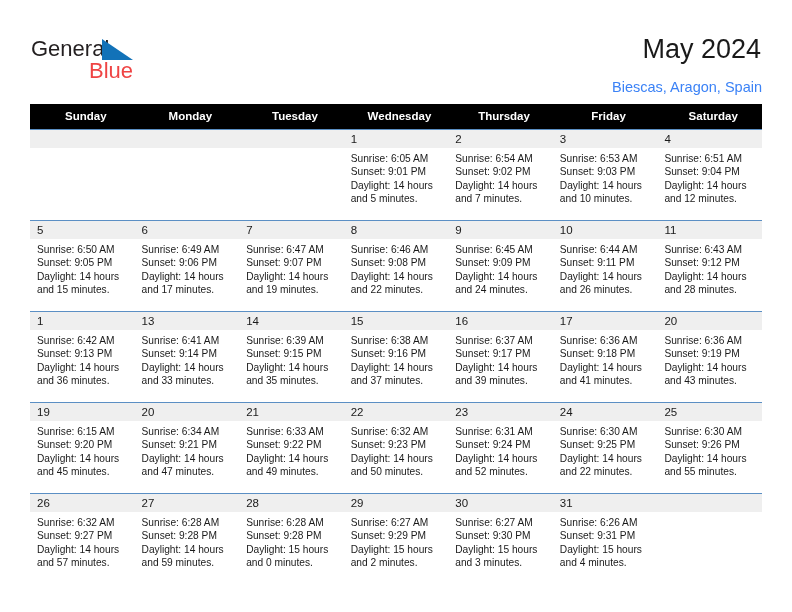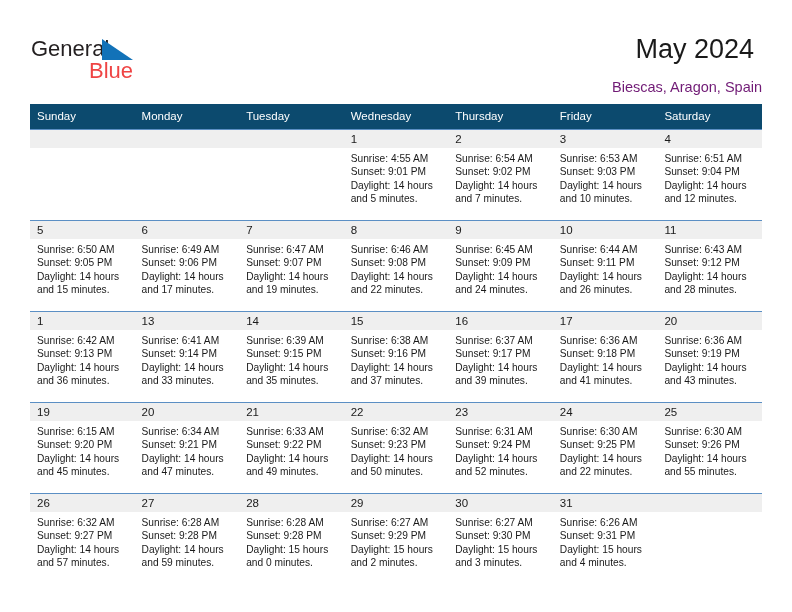--- a/index.html
+++ b/index.html
@@ -52,7 +52,7 @@
 
   .title {
     position: absolute;
-    right: 38px; top: 33px;
+    right: 31px; top: 33px;
     font-size: 27px;
     color: #1a1a1a;
     text-align: right;

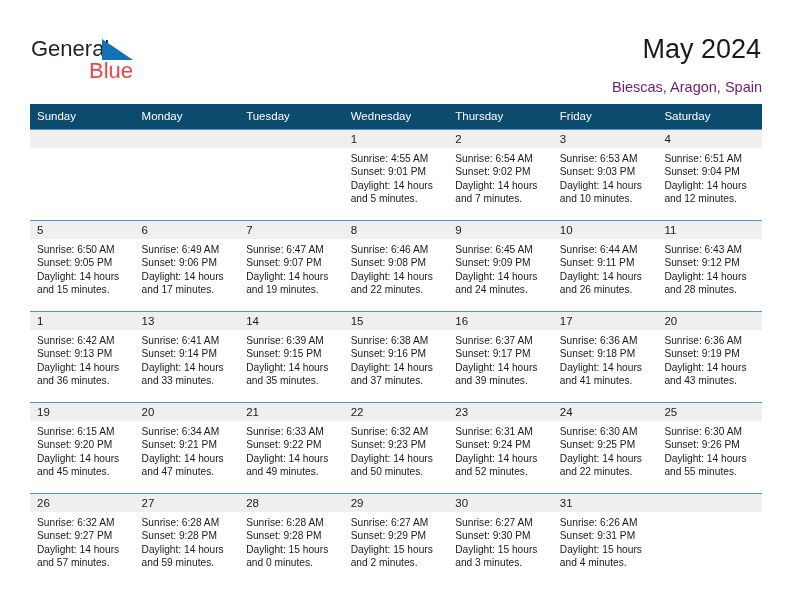--- a/index.html
+++ b/index.html
@@ -63,7 +63,7 @@
     position: absolute;
     right: 30px; top: 78px;
     font-size: 14.5px;
-    color: #701a75;
+    color: #3b82f6;
     text-align: right;
     line-height: 18px;
     white-space: nowrap;

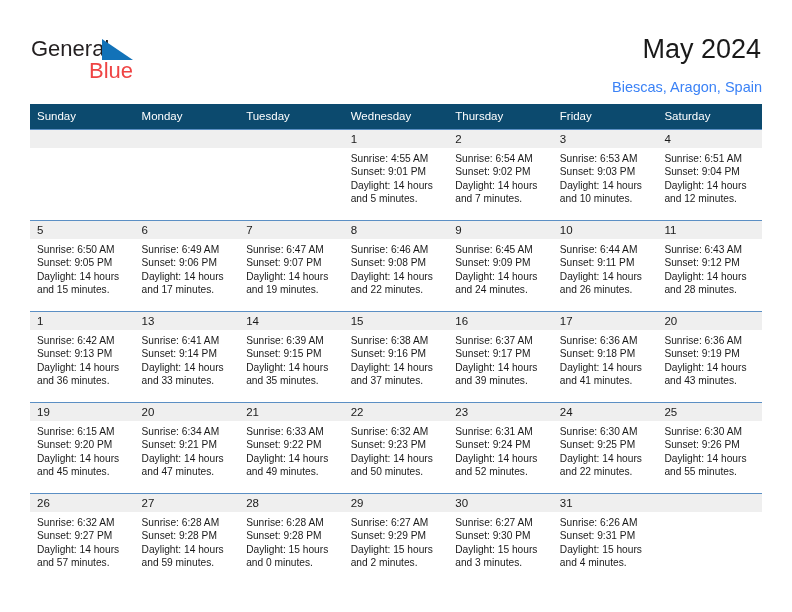--- a/index.html
+++ b/index.html
@@ -80,11 +80,11 @@
   .calendar col { width: 104.57px; }
 
   thead th {
-    background: #0c4a6e;
+    background: #000000;
     color: #ffffff;
     font-size: 11.5px;
-    font-weight: normal;
-    text-align: left;
+    font-weight: bold;
+    text-align: center;
     padding: 6px 0 6px 7px;
     height: 23px;
     line-height: 13px;

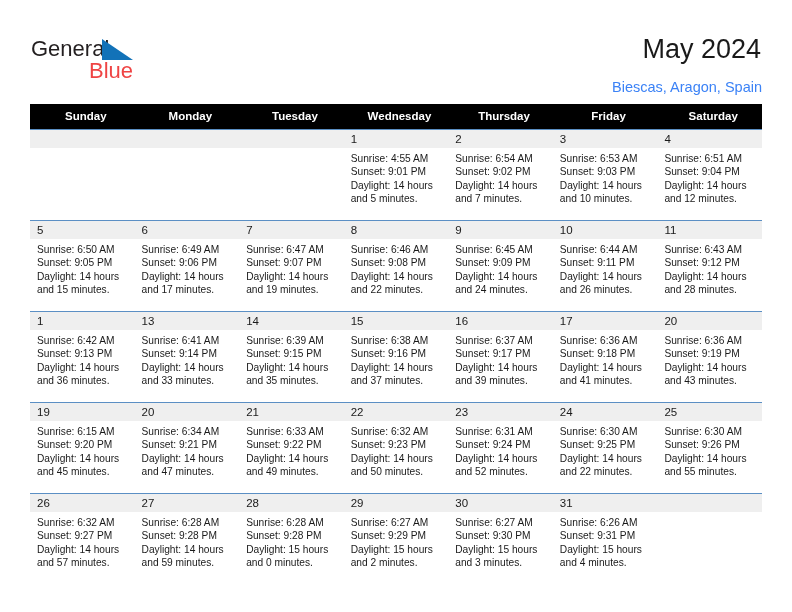--- a/index.html
+++ b/index.html
@@ -174,7 +174,7 @@
           <td>
             <div class="daynum">1</div>
             <div class="details">
-              <div>Sunrise: 4:55 AM</div>
+              <div>Sunrise: 6:05 AM</div>
               <div>Sunset: 9:01 PM</div>
               <div>Daylight: 14 hours</div>
               <div>and 5 minutes.</div>

